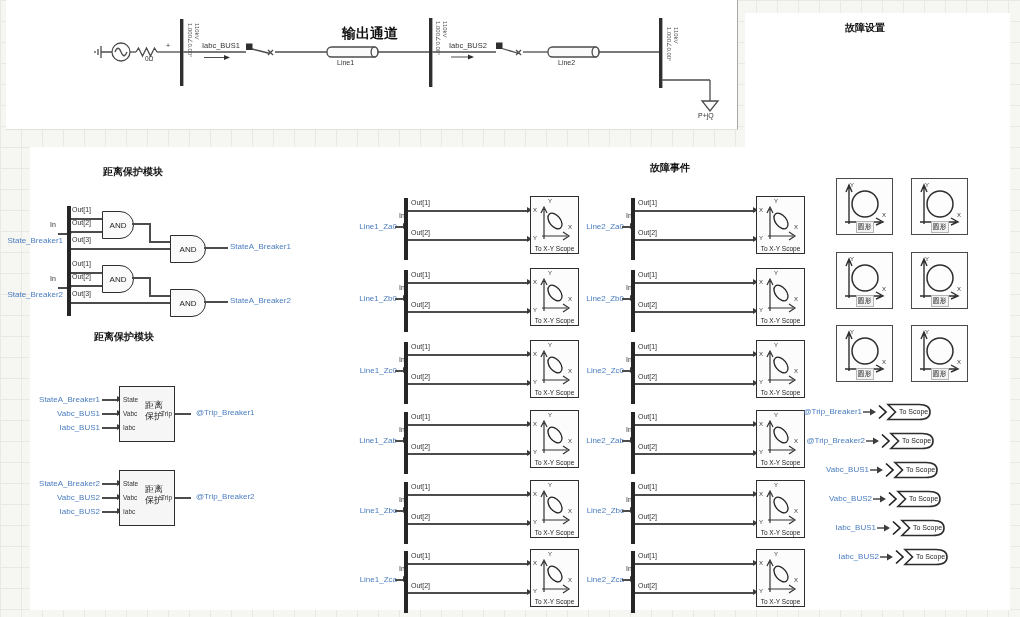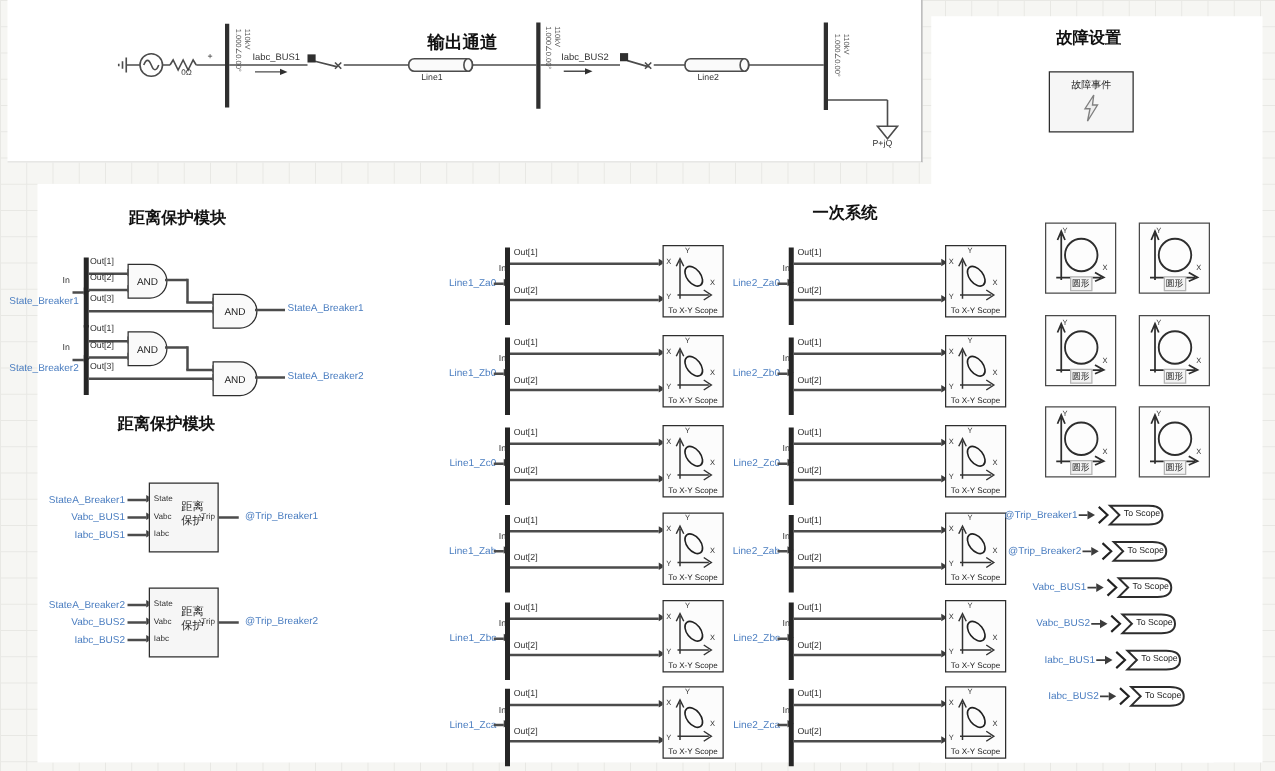--- a/index.html
+++ b/index.html
@@ -10,7 +10,7 @@
     background-size:21px 21px}
   .panel{position:absolute;background:#fff}
   .abs{position:absolute}
-  .title{position:absolute;font-weight:bold;font-size:13px;color:#111;white-space:nowrap}
+  .title{position:absolute;font-weight:bold;font-size:10px;color:#111;white-space:nowrap}
   .blue{position:absolute;font-size:8px;color:#4a7dc0;white-space:nowrap}
   .lblr{text-align:right}
   .plabel{position:absolute;font-size:7px;color:#333;white-space:nowrap}

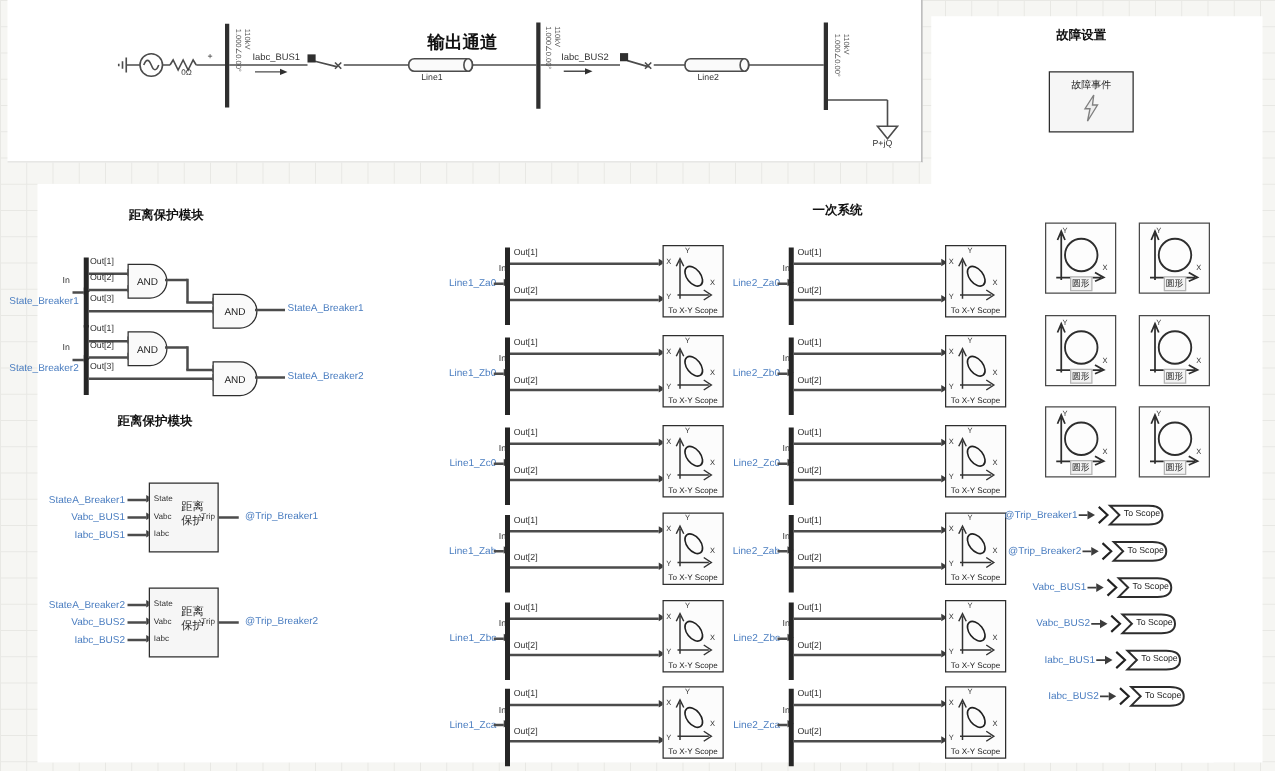--- a/index.html
+++ b/index.html
@@ -98,12 +98,6 @@
   <span class="plabel" style="left:698px;top:112px">P+jQ</span>
 
   <div class="title" style="left:845px;top:21px">故障设置</div>
-  <div class="blockbox" style="left:839px;top:57px;width:66px;height:47px">
-    <div style="position:absolute;left:0;right:0;top:4px;text-align:center;font-size:8px">故障事件</div>
-    <svg width="14" height="24" style="position:absolute;left:26px;top:17px">
-      <path d="M9,1 L2,12 L6,12 L4,22 L12,9 L8,9 Z" fill="#ededed" stroke="#808080" stroke-width="1.1"></path>
-    </svg>
-  </div>
 
   <div class="title" style="left:103px;top:165px">距离保护模块</div>
 

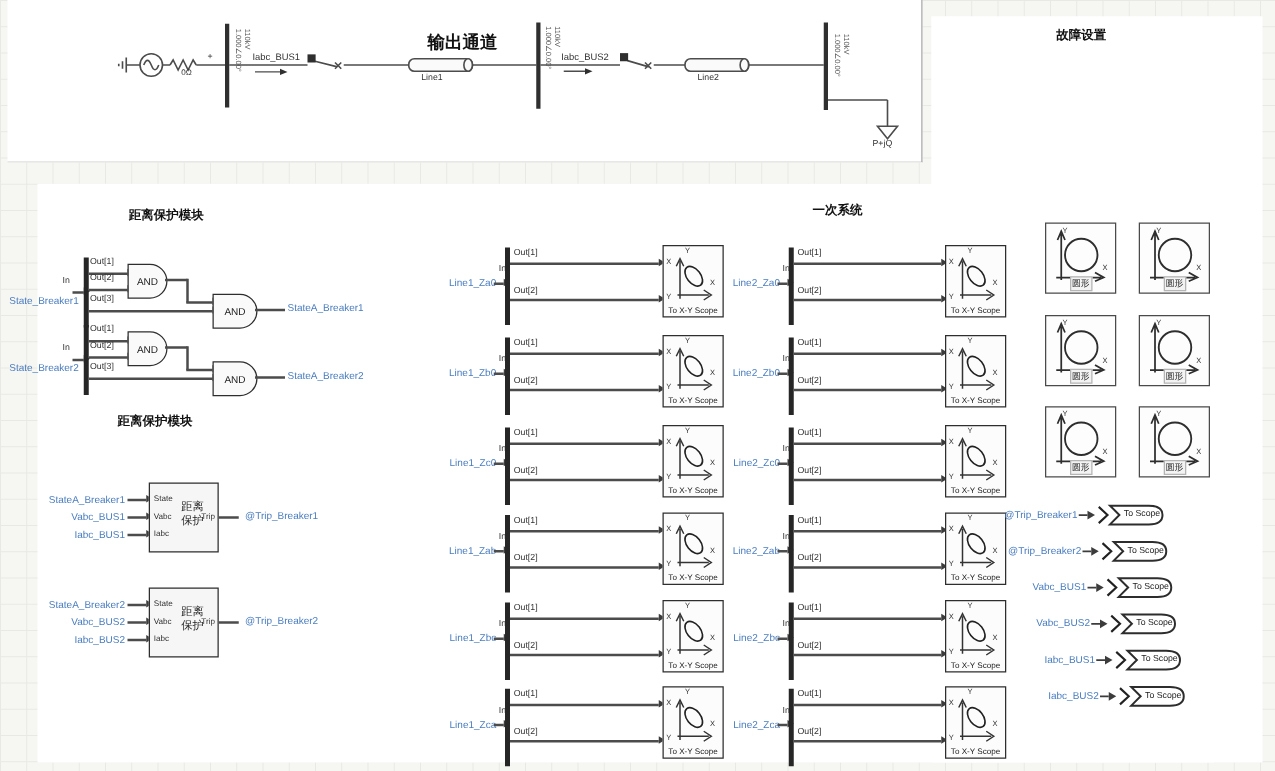--- a/index.html
+++ b/index.html
@@ -177,7 +177,7 @@
   <div class="hwire" style="left:175px;top:497px;width:16px"></div>
   <div class="blue" style="left:196px;top:492px">@Trip_Breaker2</div>
 
-  <div class="title" style="left:650px;top:161px">一次系统</div>
+  <div class="title" style="left:650px;top:161px">故障事件</div>
 
   <div class="srow" style="left:353px;top:196px">
     <div class="blue lblr" style="left:0;top:26px;width:44px">Line1_Za0</div>

